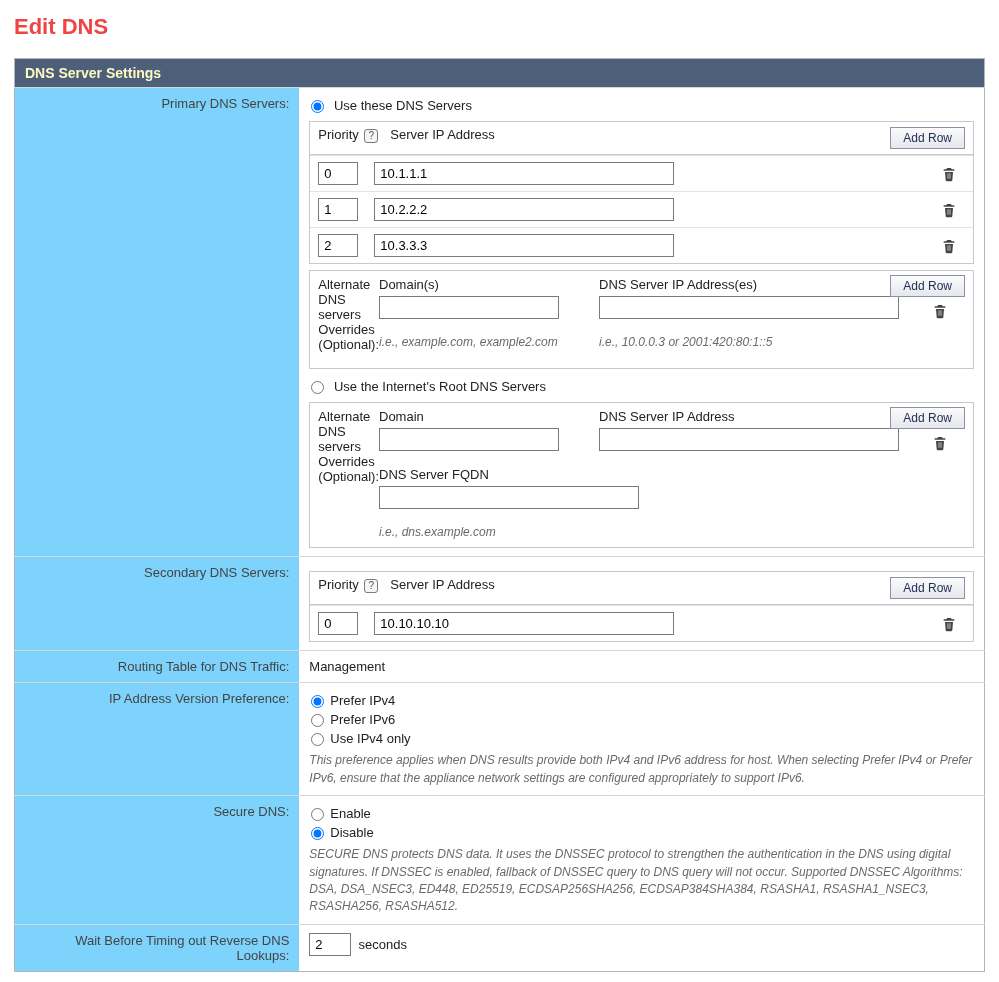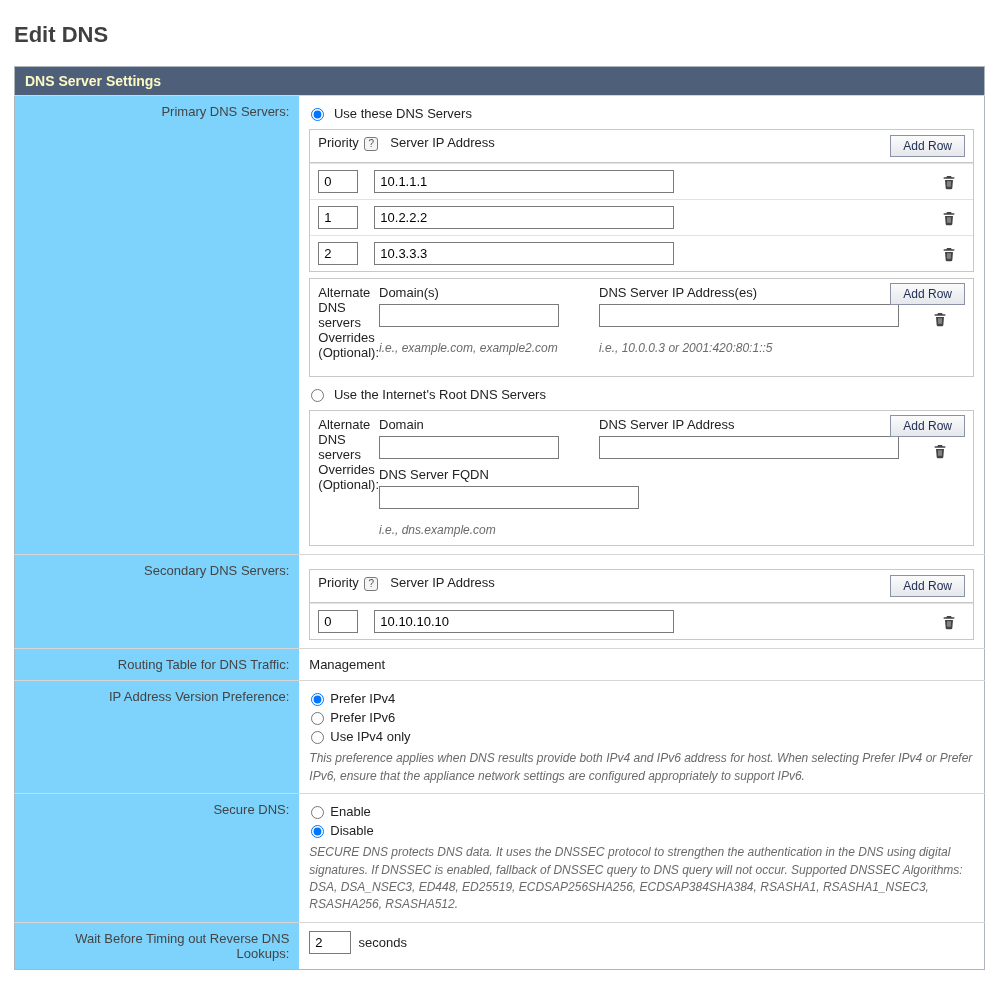--- a/index.html
+++ b/index.html
@@ -12,10 +12,10 @@
   }
   .page { width: 999px; padding: 10px 14px 20px 14px; }
   h1.page-title {
-    color: #404040;
+    color: #ef4444;
     font-size: 22px;
     font-weight: bold;
-    margin: 12px 0 18px 0;
+    margin: 4px 0 18px 0;
   }
   table.outer {
     border-collapse: collapse;

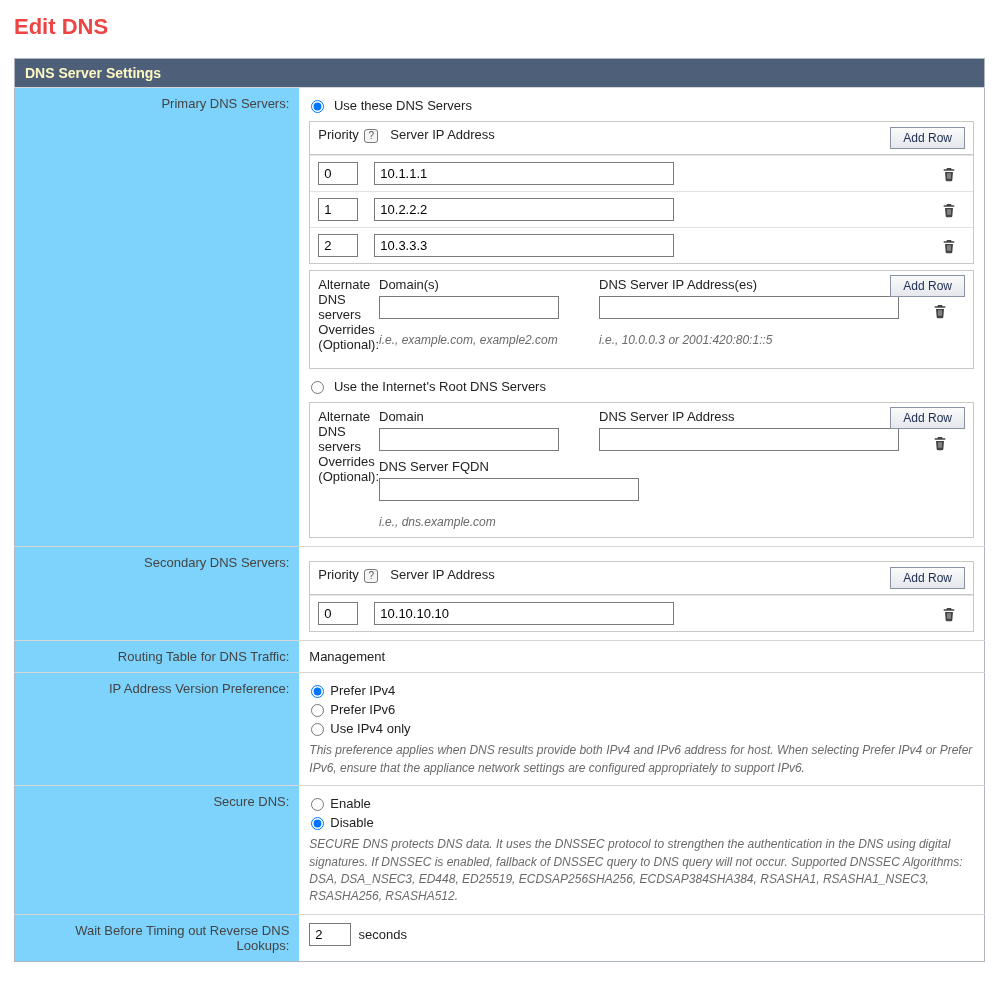--- a/index.html
+++ b/index.html
@@ -118,7 +118,7 @@
   .alt-title { margin-bottom: 8px; }
   .alt-addrow { position: absolute; right: 8px; top: 4px; }
   .alt-body { display: flex; gap: 16px; }
-  .alt-left { flex: 1; display: flex; flex-direction: column; gap: 2px;}
+  .alt-left { flex: 1; display: flex; flex-direction: column; gap: 10px;}
   .alt-right { width: 50px; display: flex; align-items: flex-start; justify-content: center; padding-top: 26px;}
   .alt-col { display: flex; flex-direction: column; gap: 4px; }
   .alt-row-fields { display: flex; gap: 20px; }

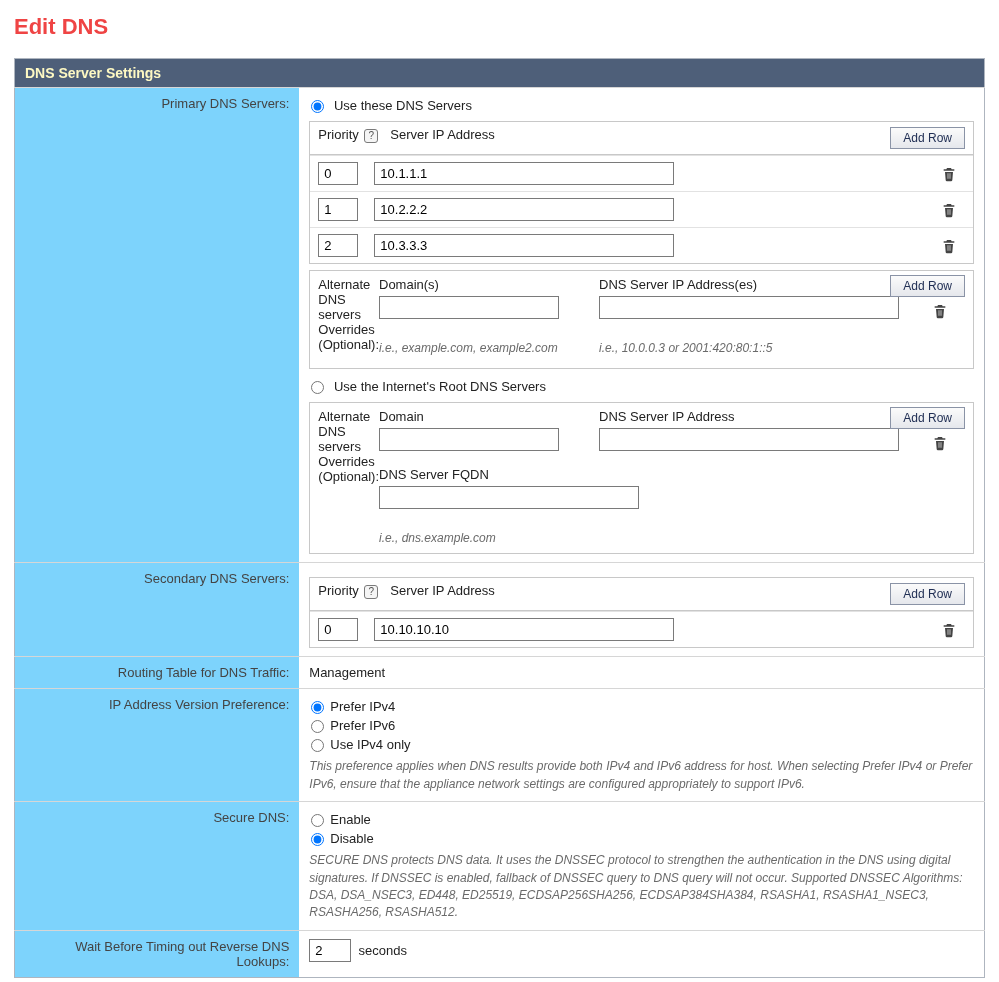--- a/index.html
+++ b/index.html
@@ -126,7 +126,7 @@
     font-style: italic;
     color: #6a6a6a;
     font-size: 12px;
-    margin-top: 12px;
+    margin-top: 6px;
   }
   .desc-text {
     font-style: italic;

